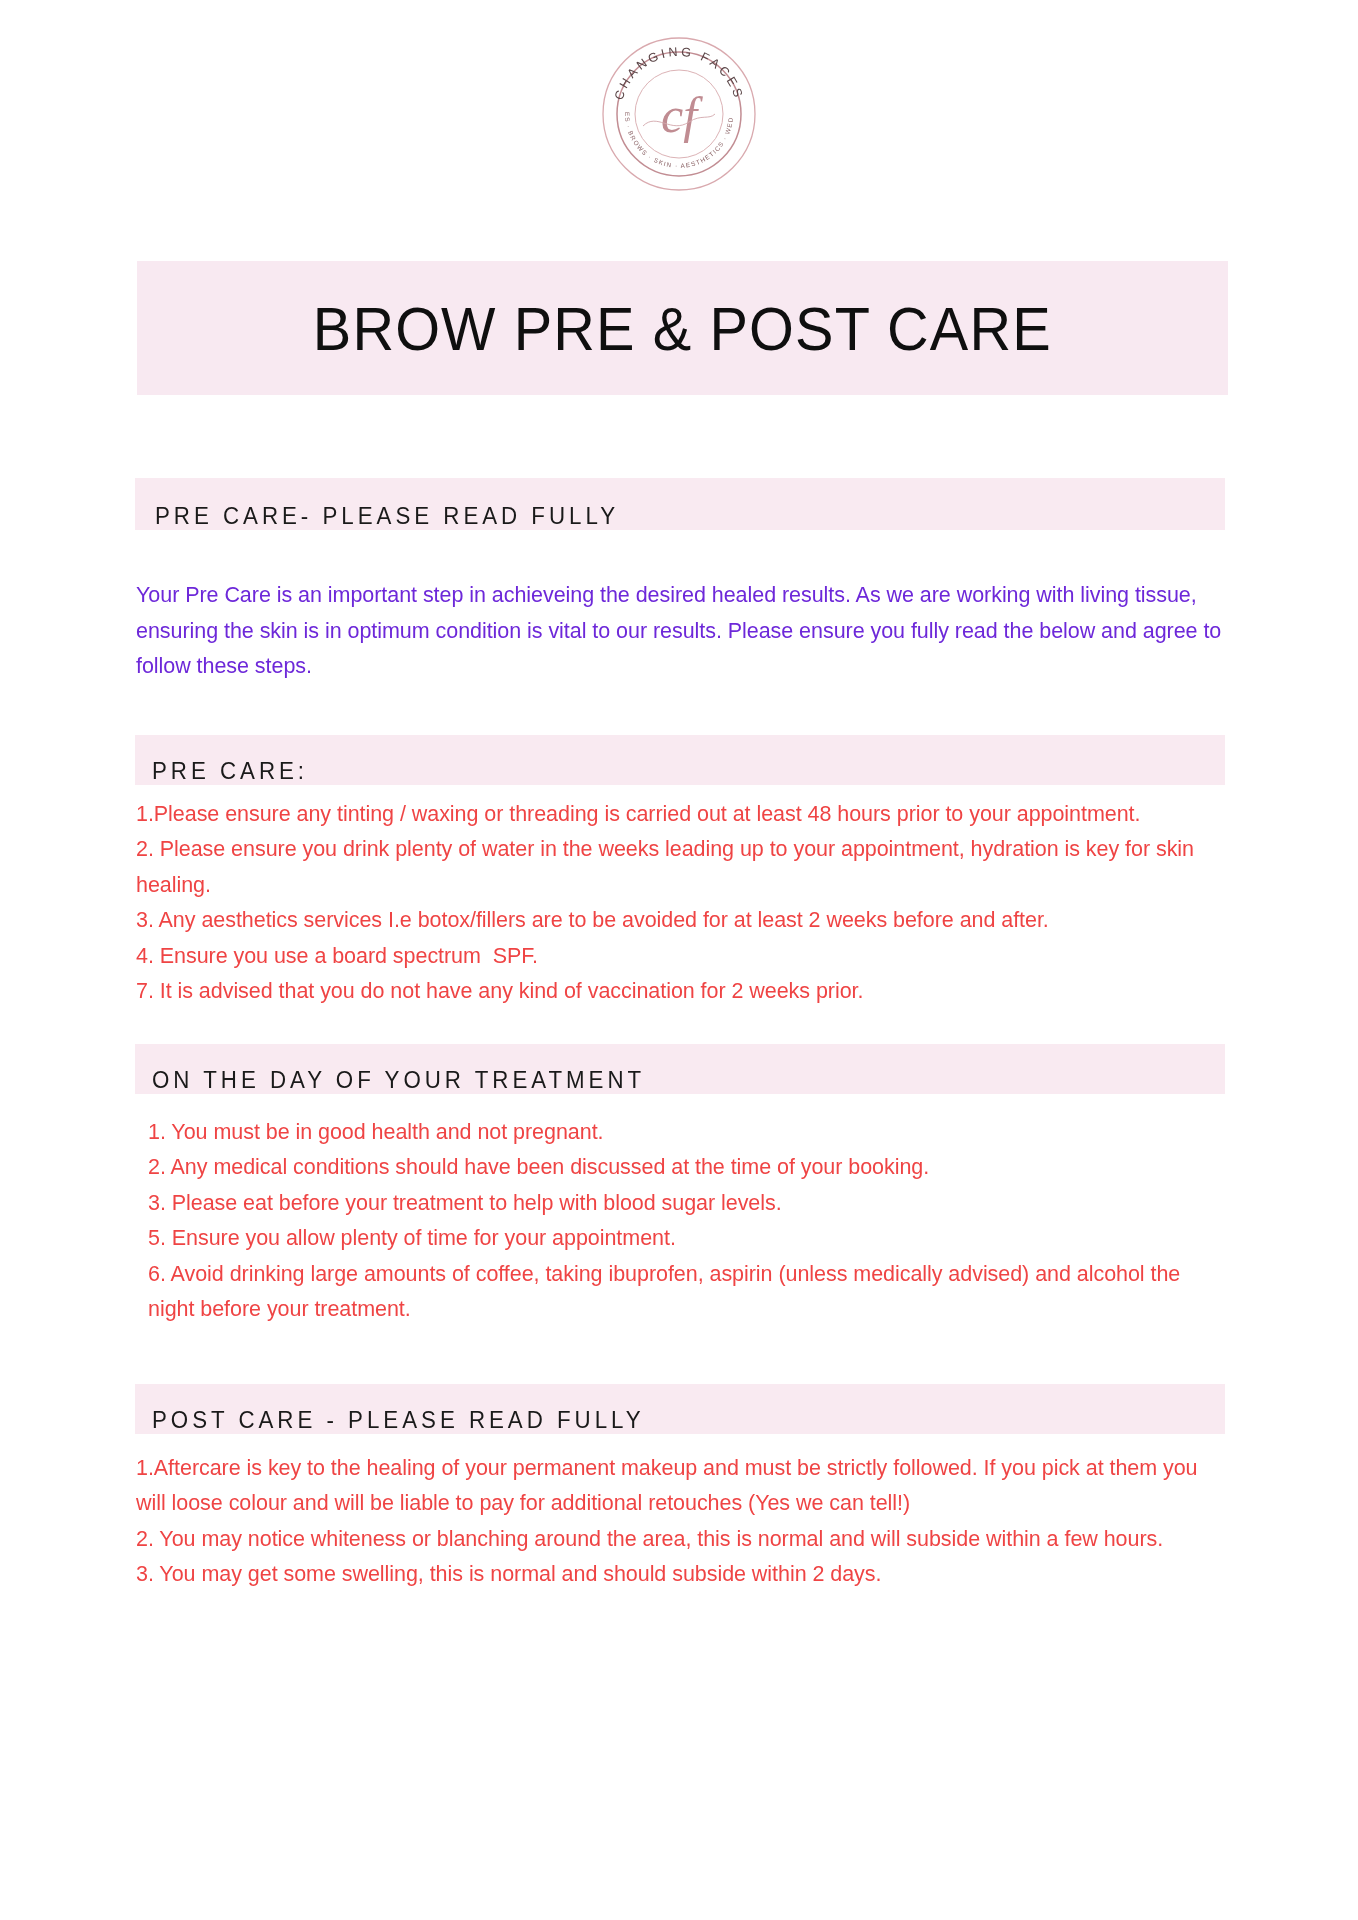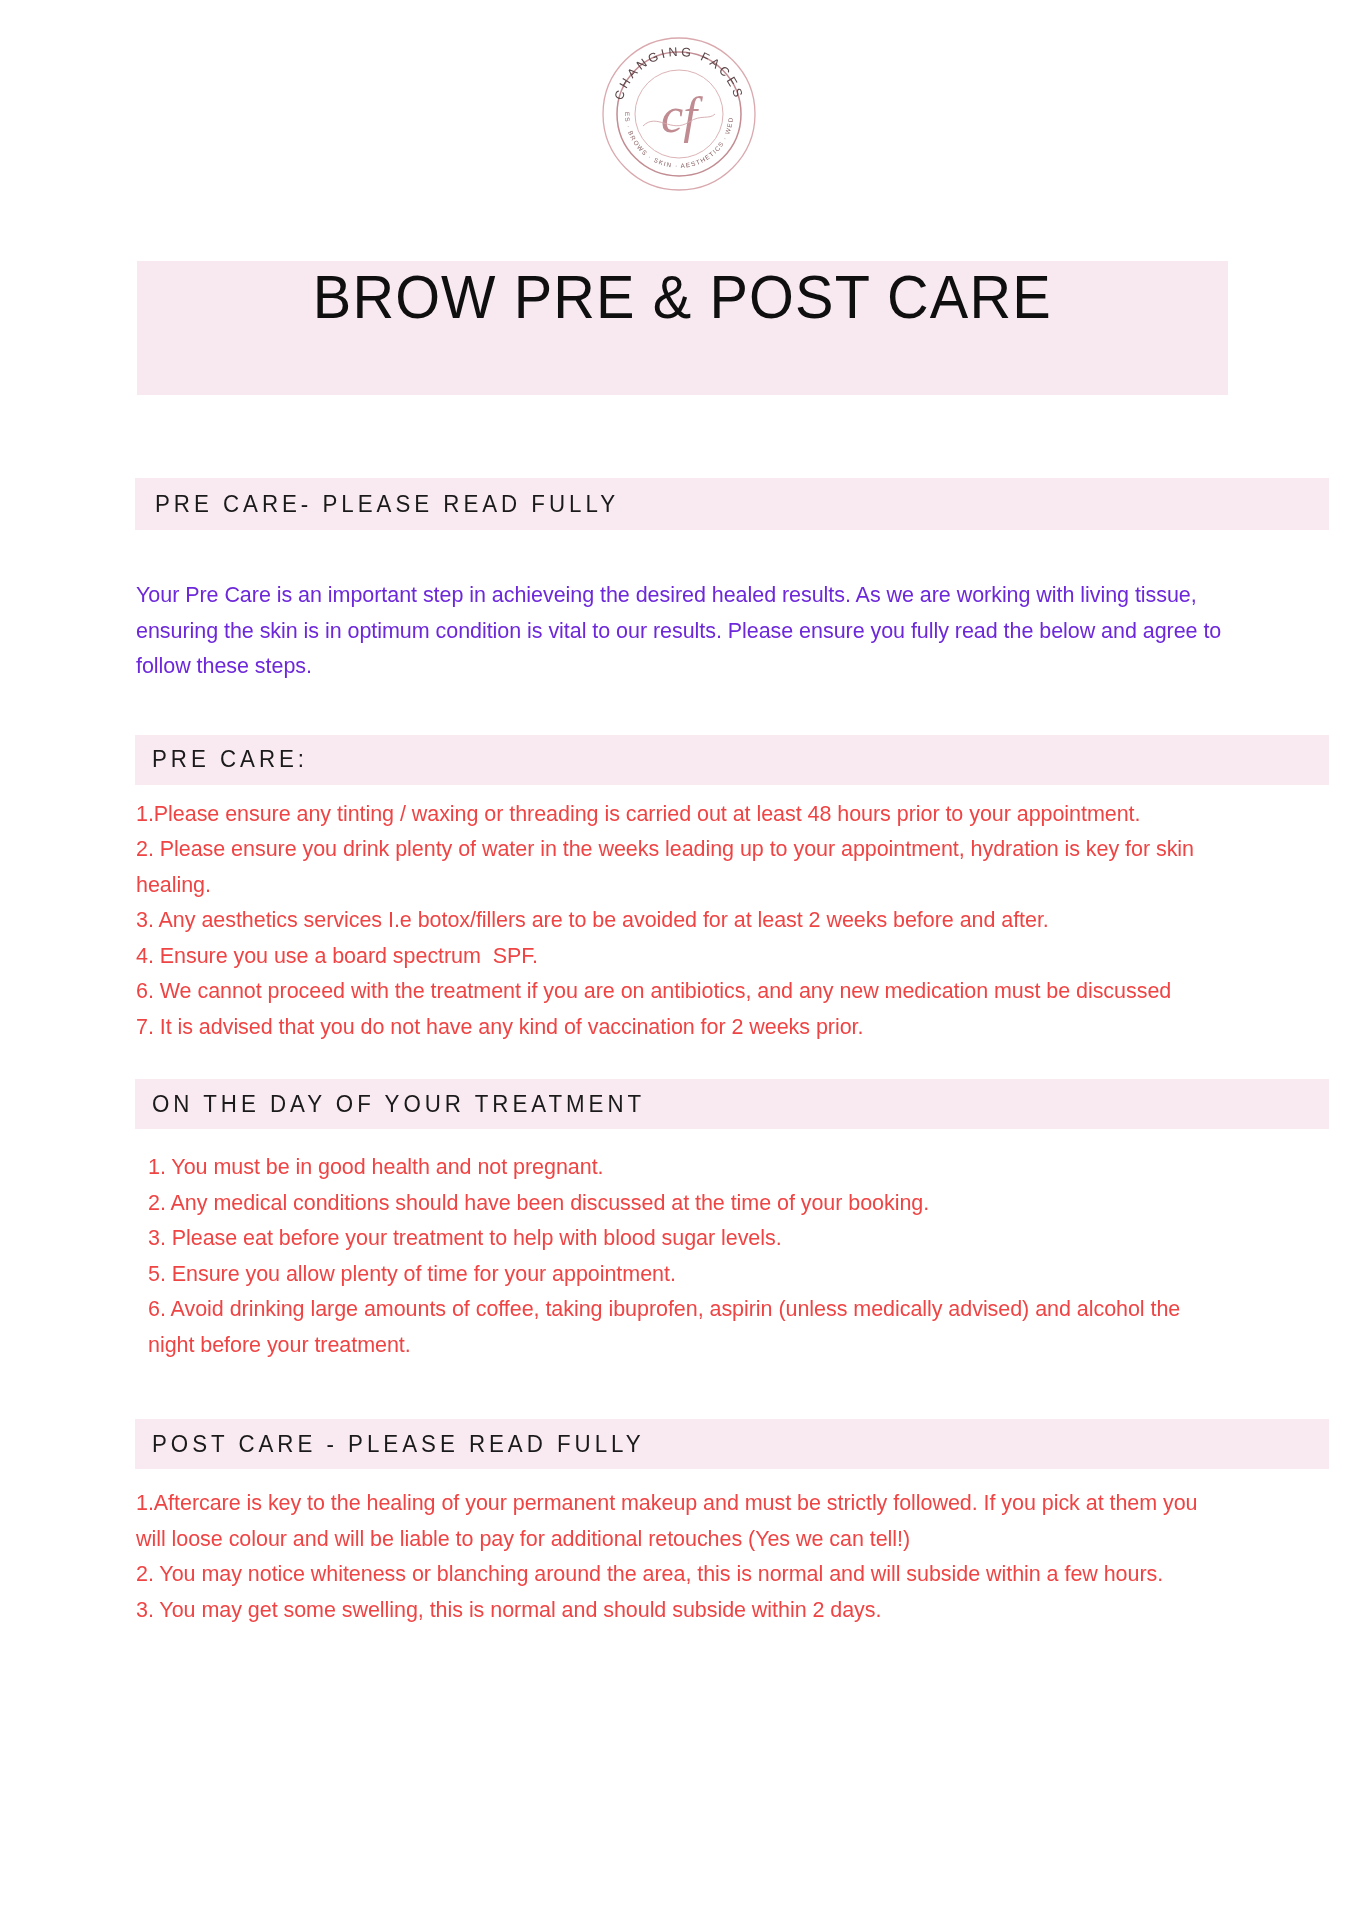--- a/index.html
+++ b/index.html
@@ -49,7 +49,7 @@
     height: 134px;
     background: #f8e9f1;
     display: flex;
-    align-items: flex-start;
+    align-items: center;
     justify-content: center;
   }
   .title-text {

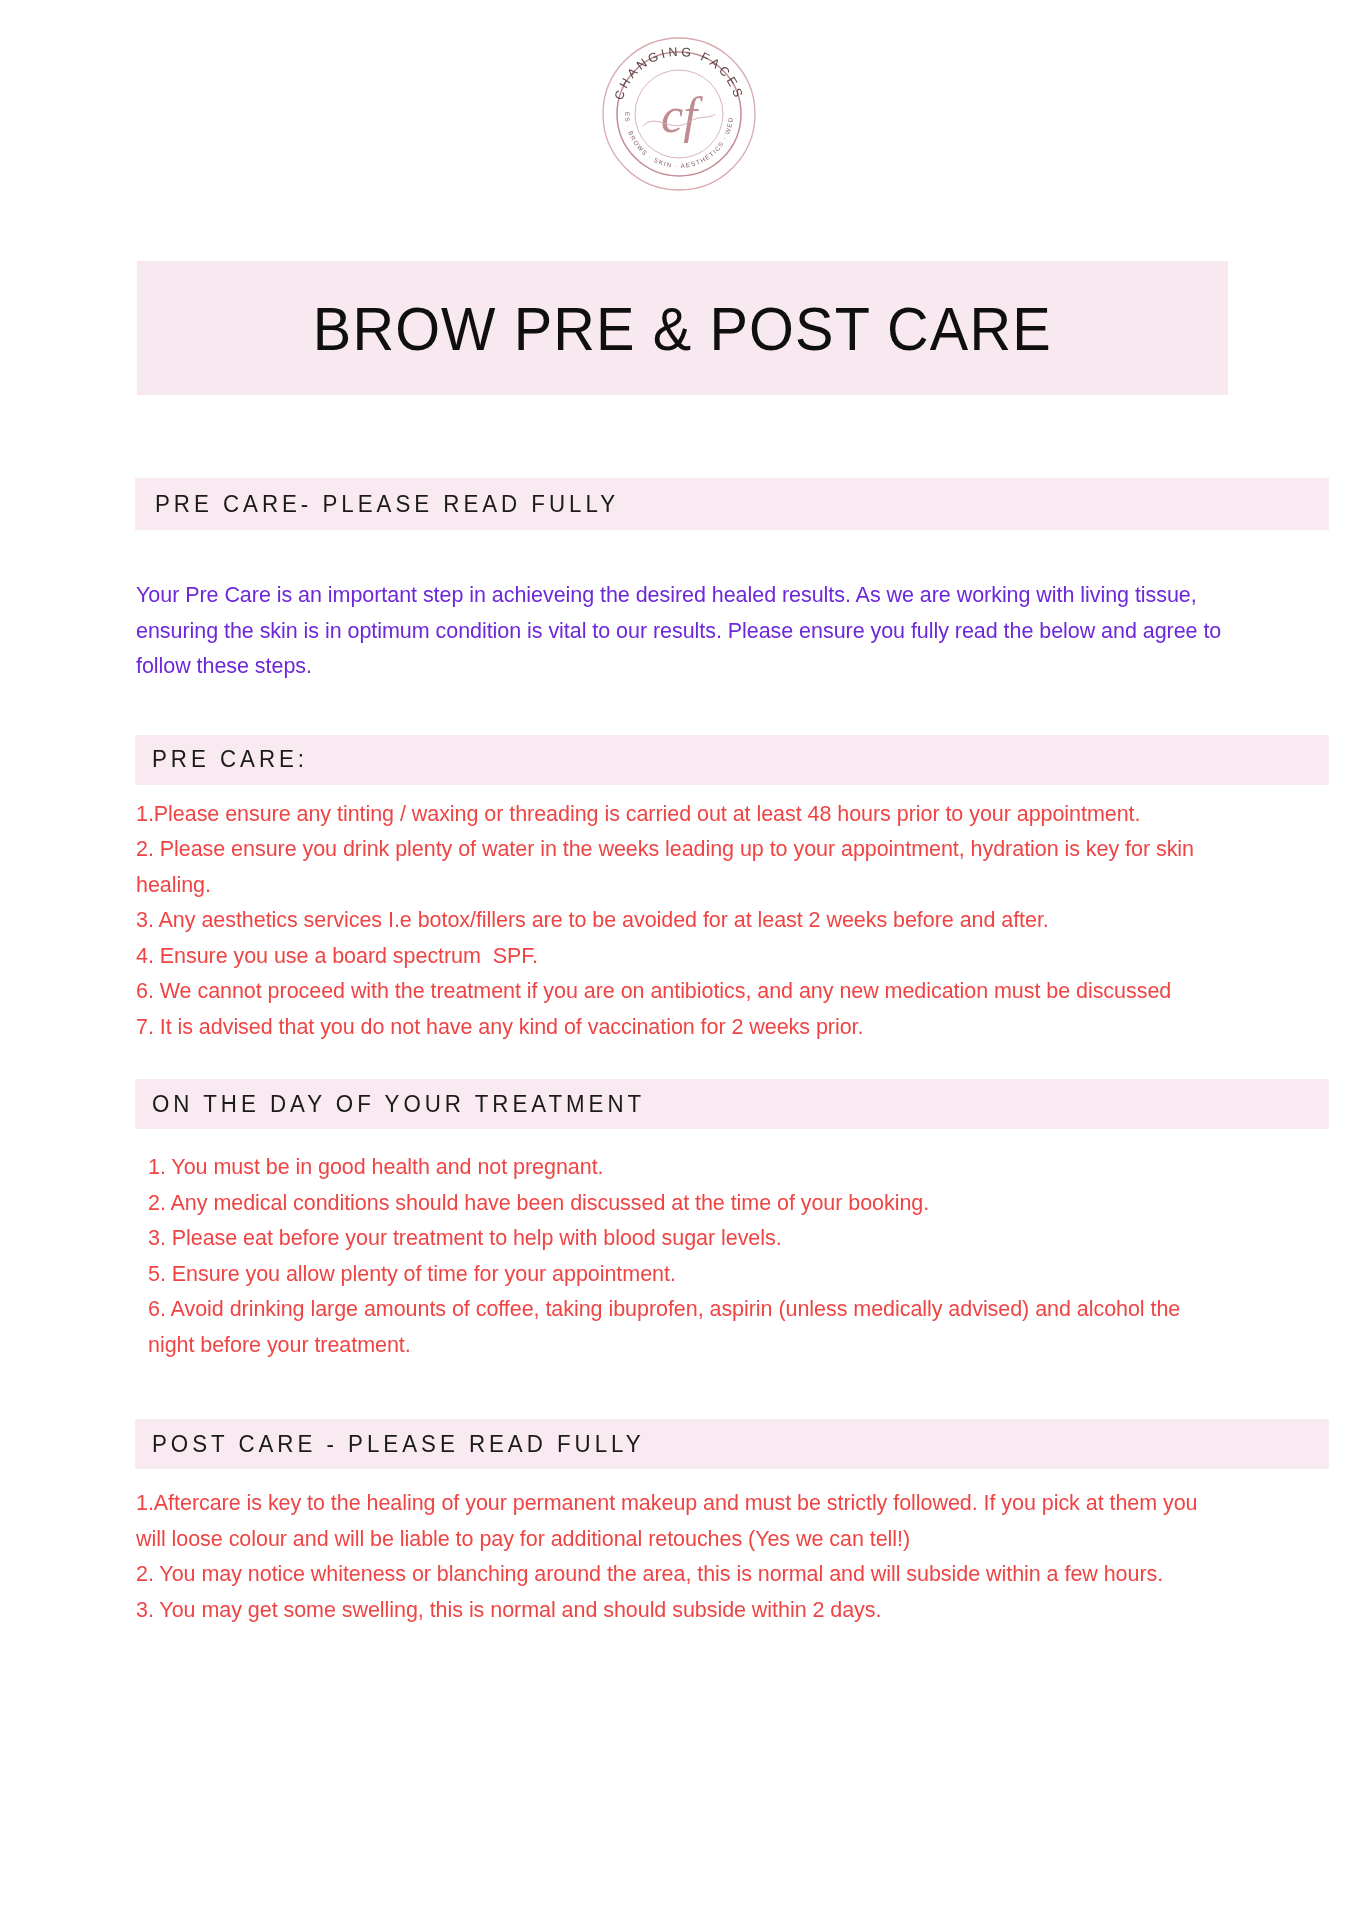--- a/index.html
+++ b/index.html
@@ -73,11 +73,11 @@
 
   .section-banner {
     margin: 0 0 0 135px;
-    width: 1194px;
+    width: 1090px;
     background: #f9eaf1;
     box-sizing: border-box;
     display: flex;
-    align-items: center;
+    align-items: flex-end;
   }
   .section-banner.tall { height: 52px; padding-left: 20px; }
   .section-banner.mid  { height: 50px; padding-left: 17px; }

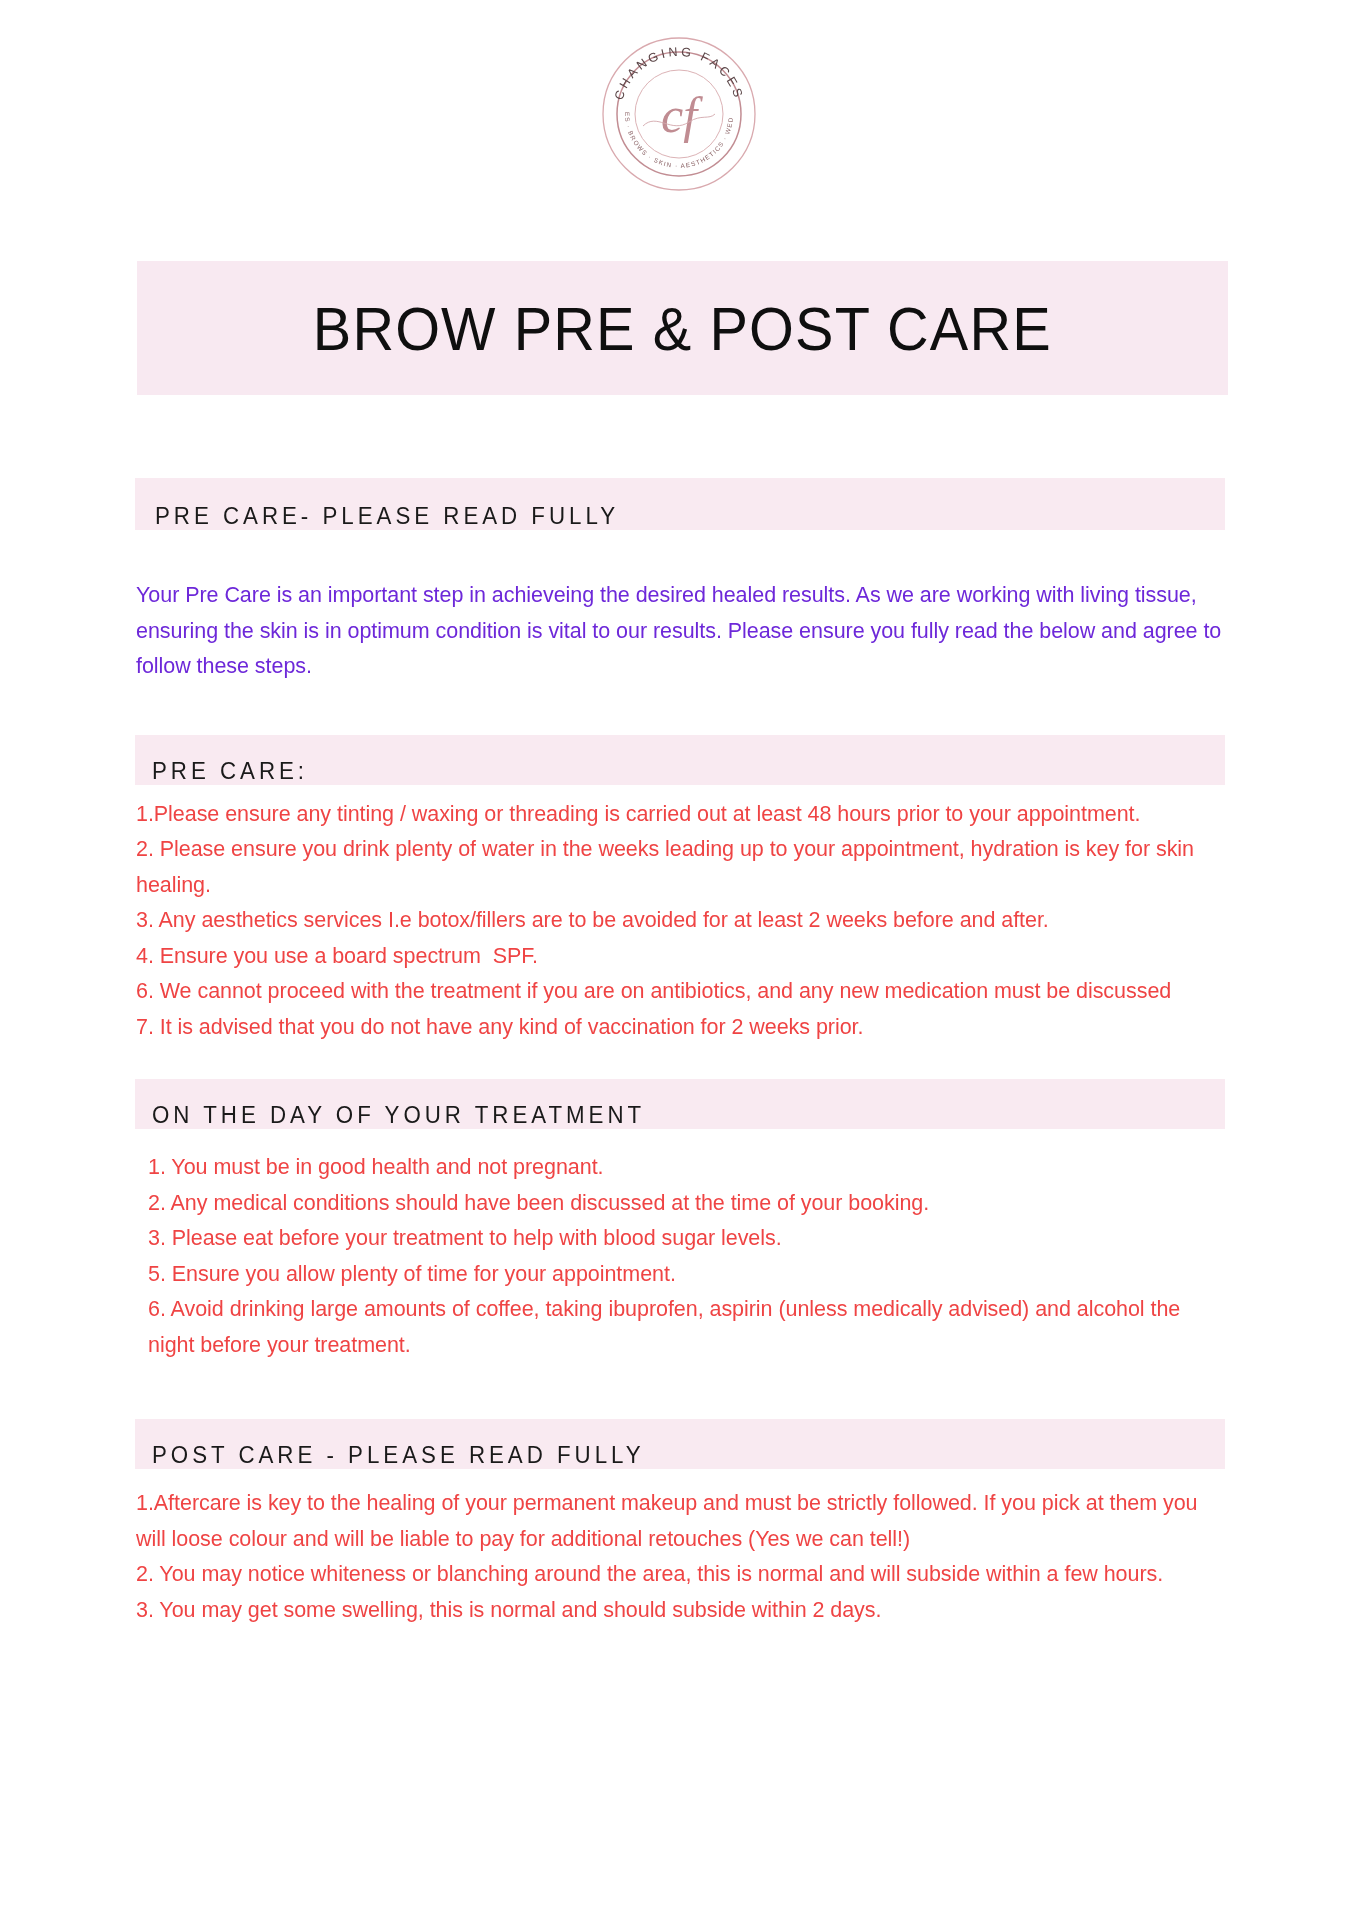--- a/index.html
+++ b/index.html
@@ -189,7 +189,6 @@
         <li>2. Please ensure you drink plenty of water in the weeks leading up to your appointment, hydration is key for skin healing.</li>
         <li>3. Any aesthetics services I.e botox/fillers are to be avoided for at least 2 weeks before and after.</li>
         <li>4. Ensure you use a board spectrum  SPF.</li>
-        <li>6. We cannot proceed with the treatment if you are on antibiotics, and any new medication must be discussed</li>
         <li>7. It is advised that you do not have any kind of vaccination for 2 weeks prior.</li>
       </ul>
     </div>

